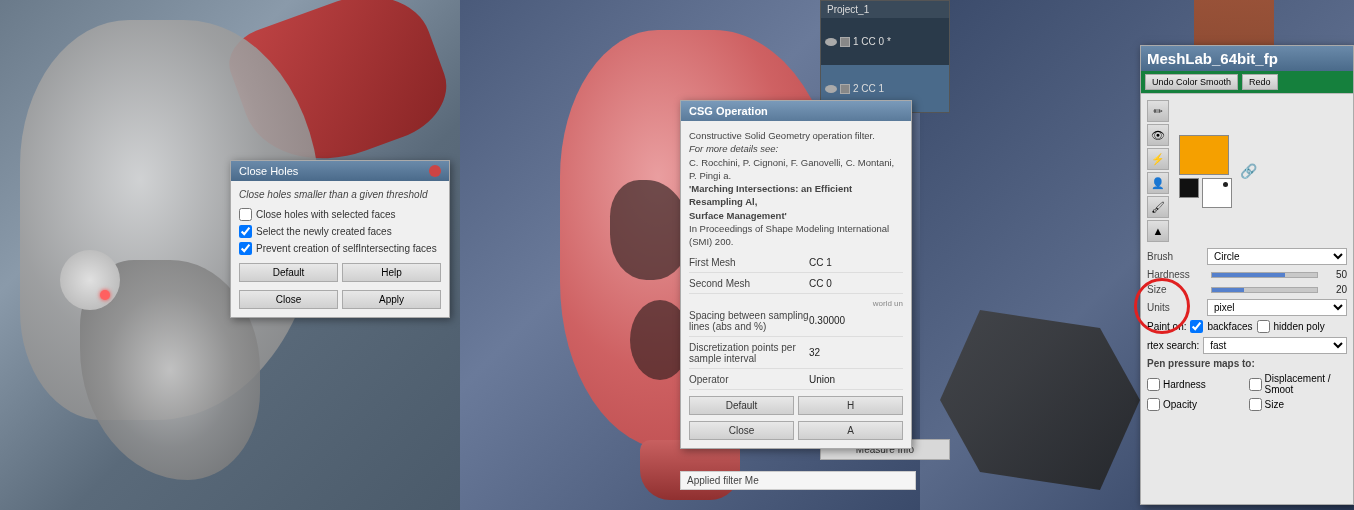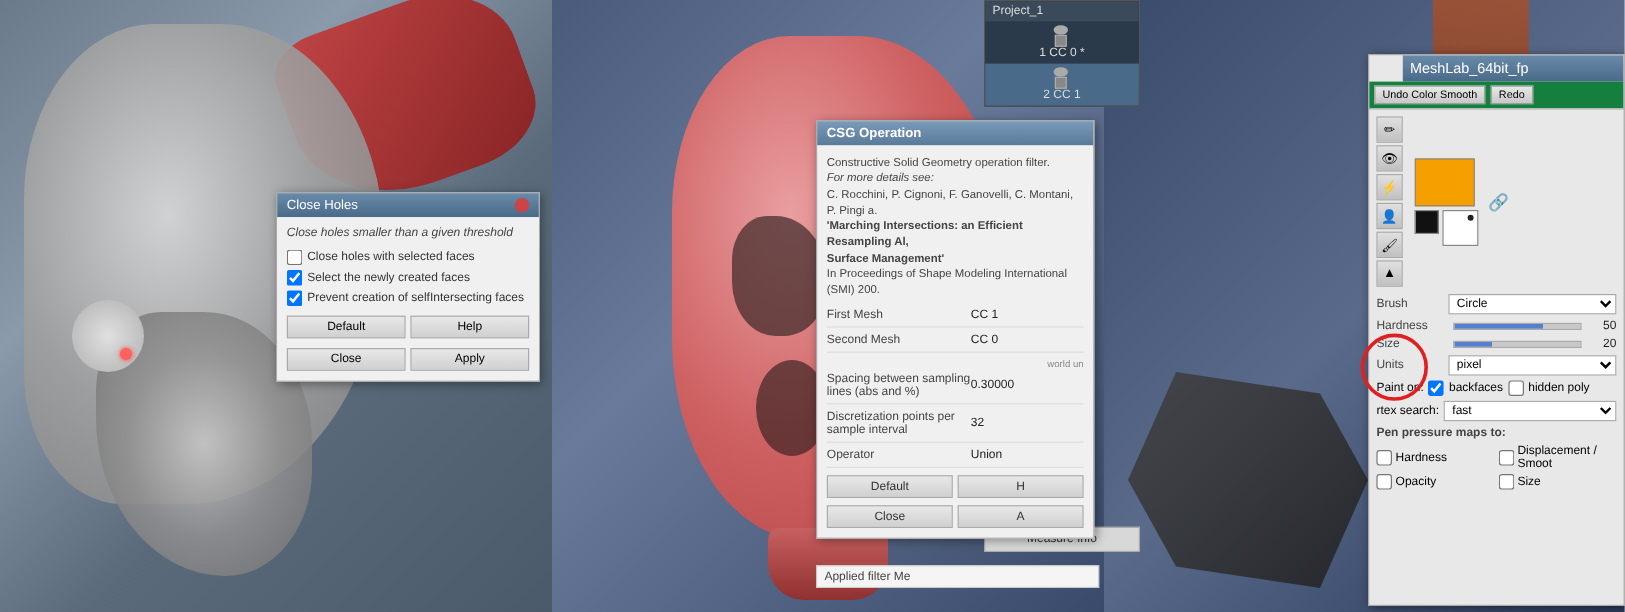--- a/index.html
+++ b/index.html
@@ -318,10 +318,9 @@
     .project-item {
       display: flex;
       align-items: center;
-      padding: 3px 4px;
+      padding: 18px 4px;
       background: #2a3a4a;
       cursor: pointer;
-      flex-direction: column;
     }
     .project-item.selected { background: #4a6a8a; }
     .project-icon {

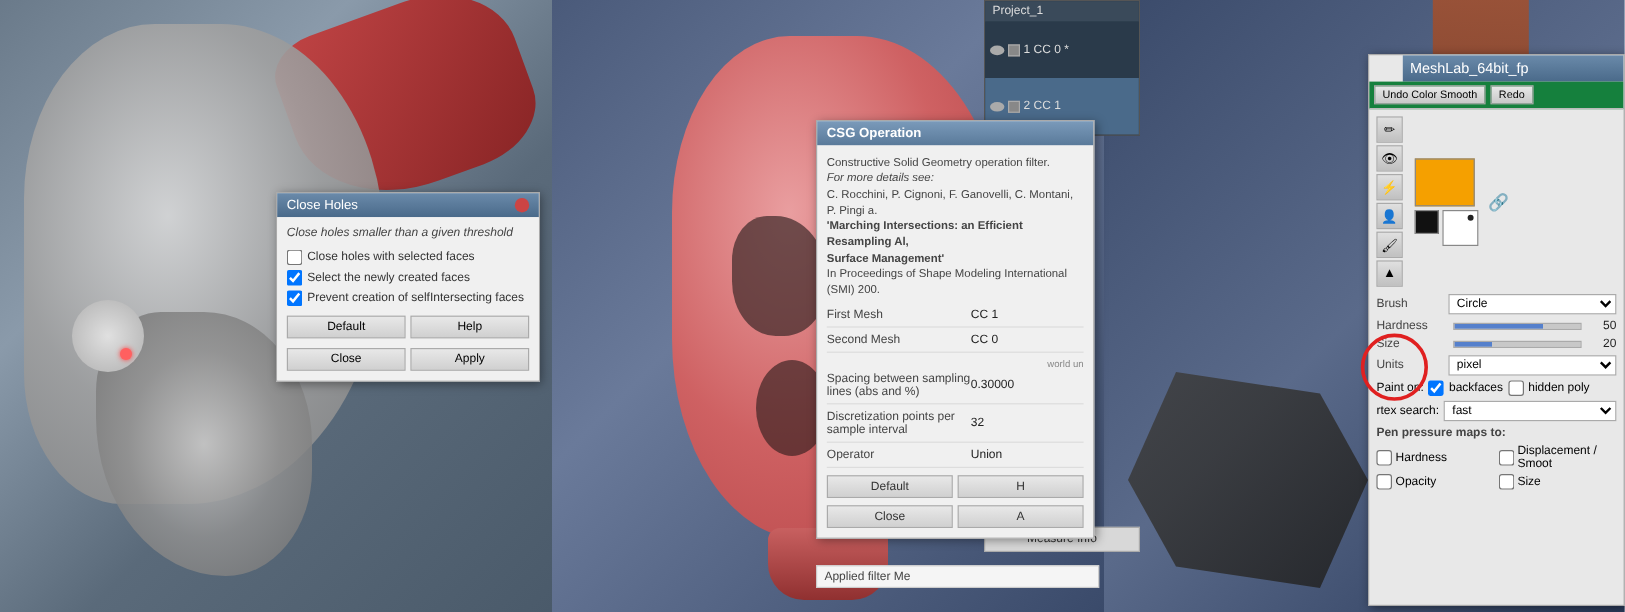--- a/index.html
+++ b/index.html
@@ -359,9 +359,8 @@
       background: linear-gradient(180deg, #6a8aaa, #4a6a8a);
       color: white;
       padding: 4px 6px;
-      font-size: 12px;
-      font-weight: normal;
-      margin-left: 28px;
+      font-size: 15px;
+      font-weight: bold;
     }
     .meshlab-toolbar {
       display: flex;

